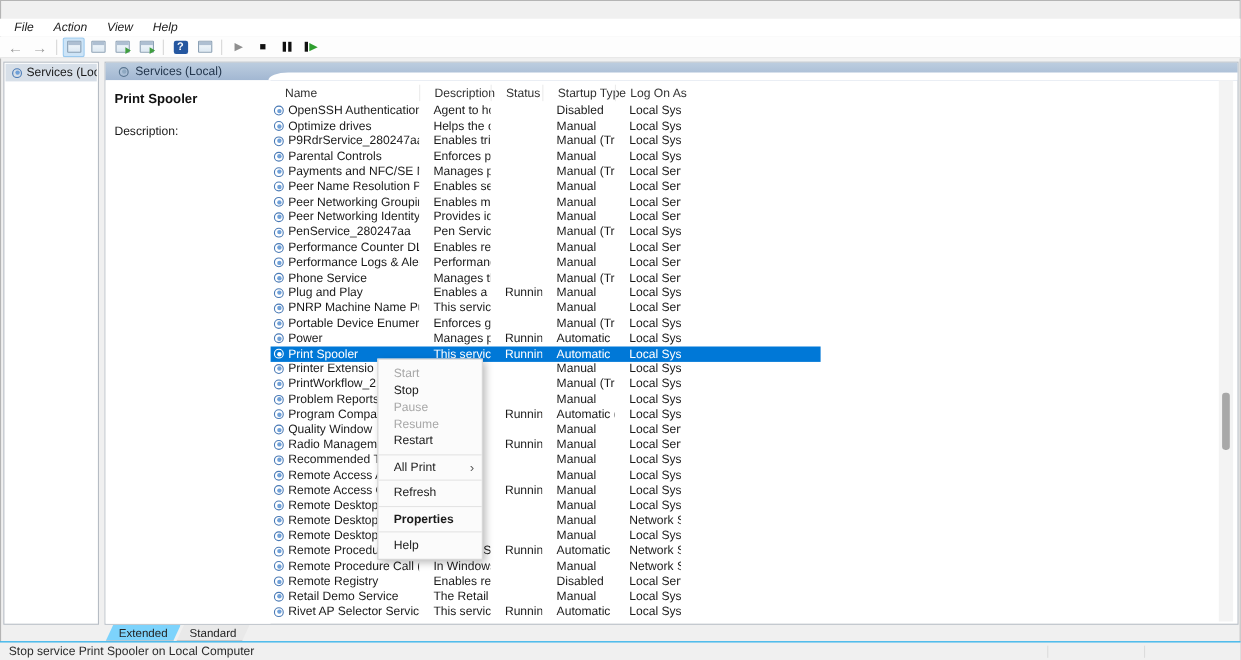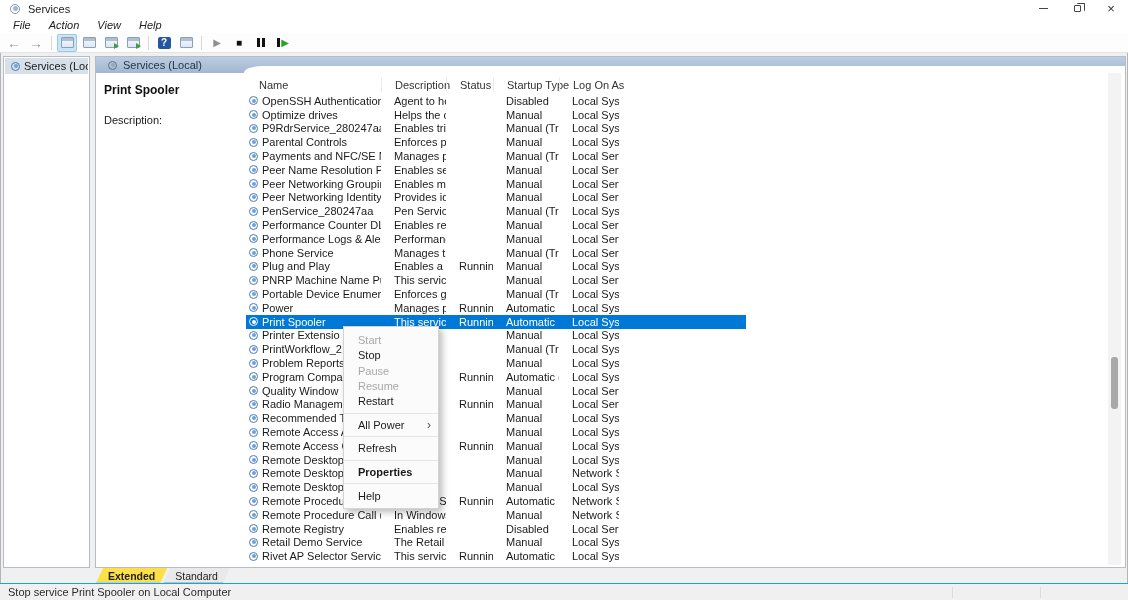--- a/index.html
+++ b/index.html
@@ -102,21 +102,6 @@
 
 <div class="window">
 
-  <div class="titlebar">
-    <span class="app-icon"></span>
-    <span class="title-text">Services</span>
-    <div class="win-controls">
-      <div class="win-btn">
-          <span class="min-glyph"></span>
-        </div>
-      <div class="win-btn">
-          <span class="restore-glyph"></span>
-        </div>
-      <div class="win-btn">
-          <span class="close-glyph">×</span>
-        </div>
-    </div>
-  </div>
 
   <div class="menubar">
 

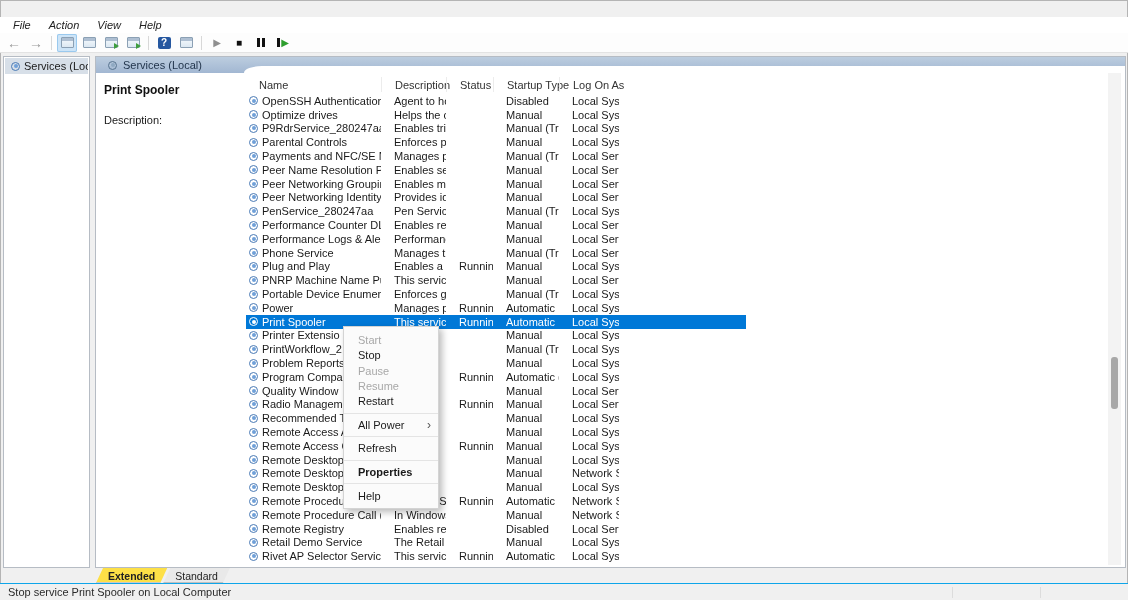--- a/index.html
+++ b/index.html
@@ -599,7 +599,7 @@
       </div>
 
       <div class="menu-item separator_after">
-        <span class="mi-label">All Power</span>
+        <span class="mi-label">All Print</span>
         <span class="mi-arrow">›</span>
       </div>
 

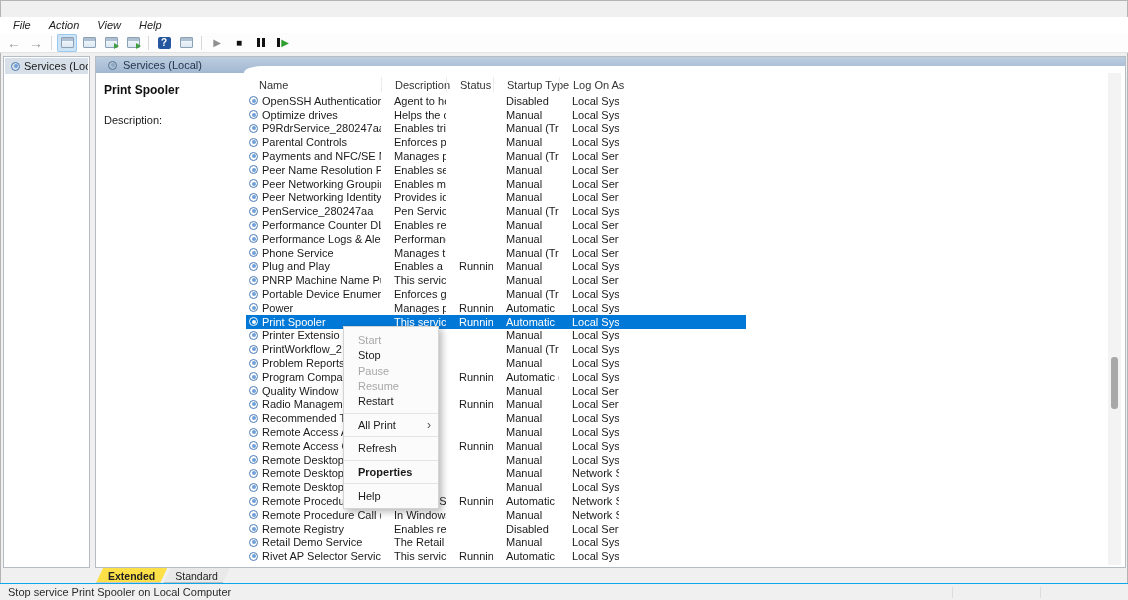--- a/index.html
+++ b/index.html
@@ -90,7 +90,7 @@
   
   .tabs { position:absolute; left:96px; top:568px; height:15px; display:flex; }
   .tab { height:15px; padding:0 12px; display:flex; align-items:center; clip-path:polygon(7px 0, 100% 0, calc(100% - 7px) 100%, 0 100%); font-size:10.5px; color:#222; }
-  .tab.active { background:#fde047; box-shadow:inset 0 -1px 0 #c9c9c9;font-weight:bold; }
+  .tab.active { background:#7dd3fc; box-shadow:inset 0 -1px 0 #c9c9c9; }
   .tab.inactive { background:#e9e9e9; box-shadow:inset 0 -1px 0 #c0c0c0; margin-left:-4px; }
 
   

